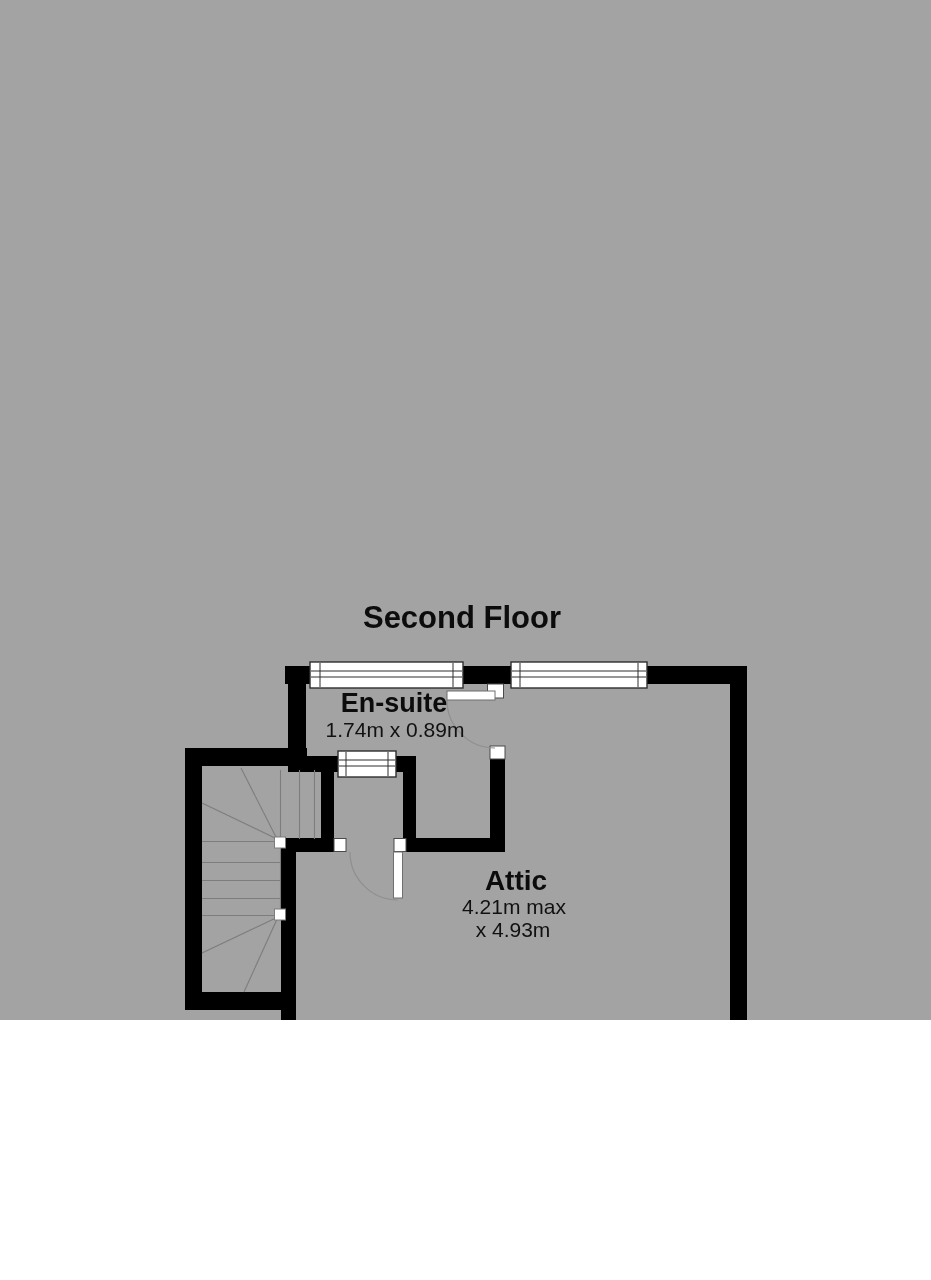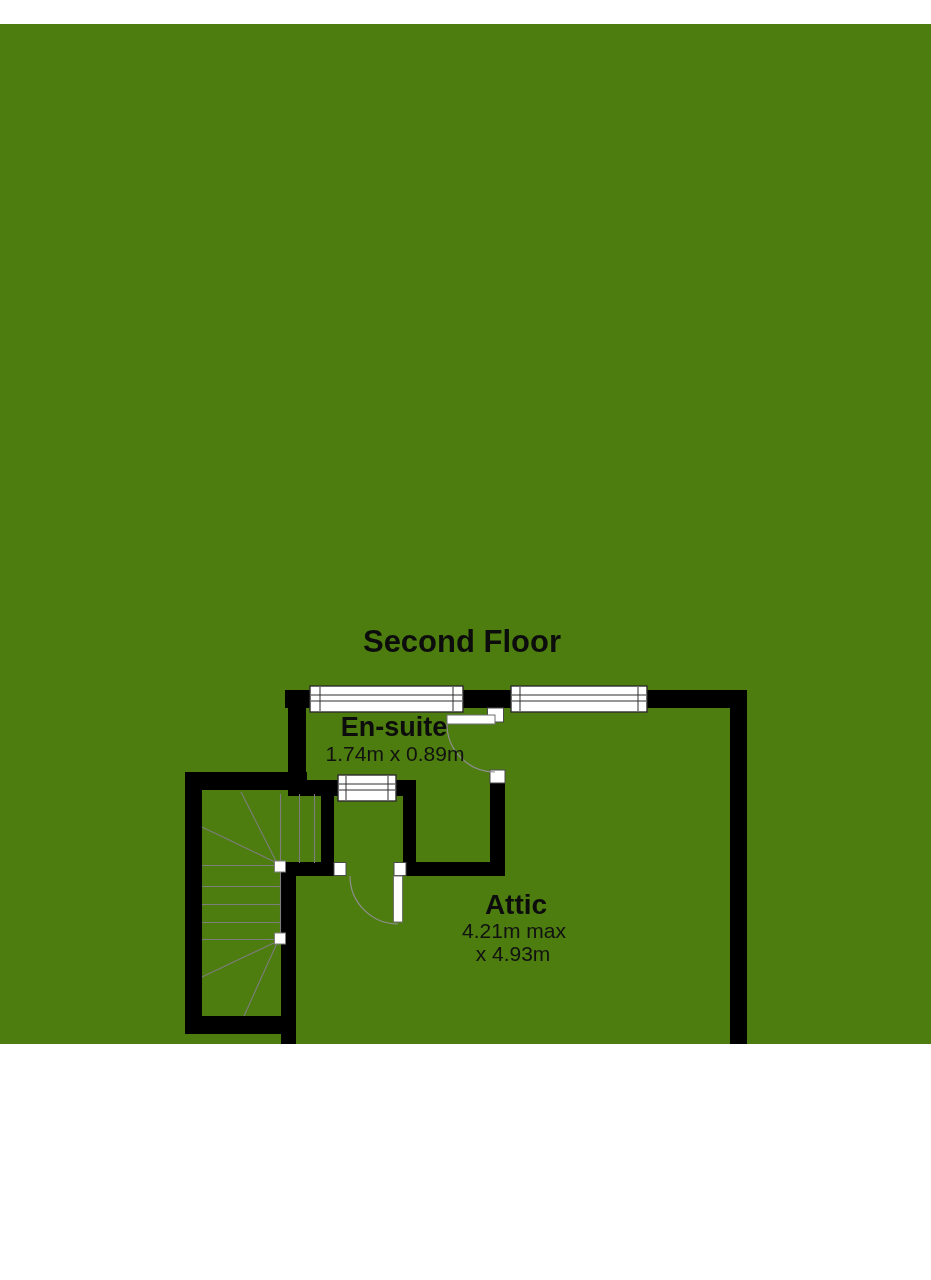--- a/index.html
+++ b/index.html
@@ -11,10 +11,9 @@
     position: relative;
     width: 931px;
     height: 1020px;
-    background: #4d7c0f;
+    background: #a3a3a3;
     font-family: "Liberation Sans", sans-serif;
     overflow: hidden;
-    margin-top: 24px;
   }
   svg { display: block; }
   .room-title   { font-family: "Liberation Sans", sans-serif; font-weight: bold; fill: #0c0c0c; }

